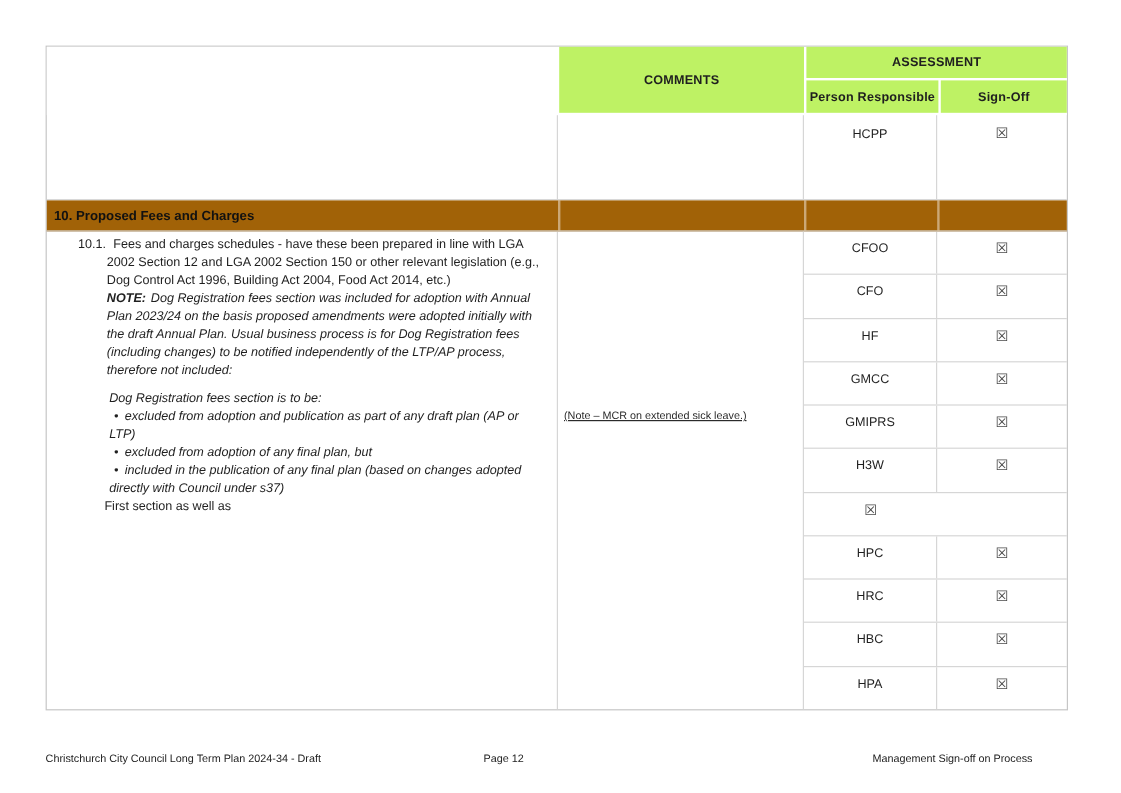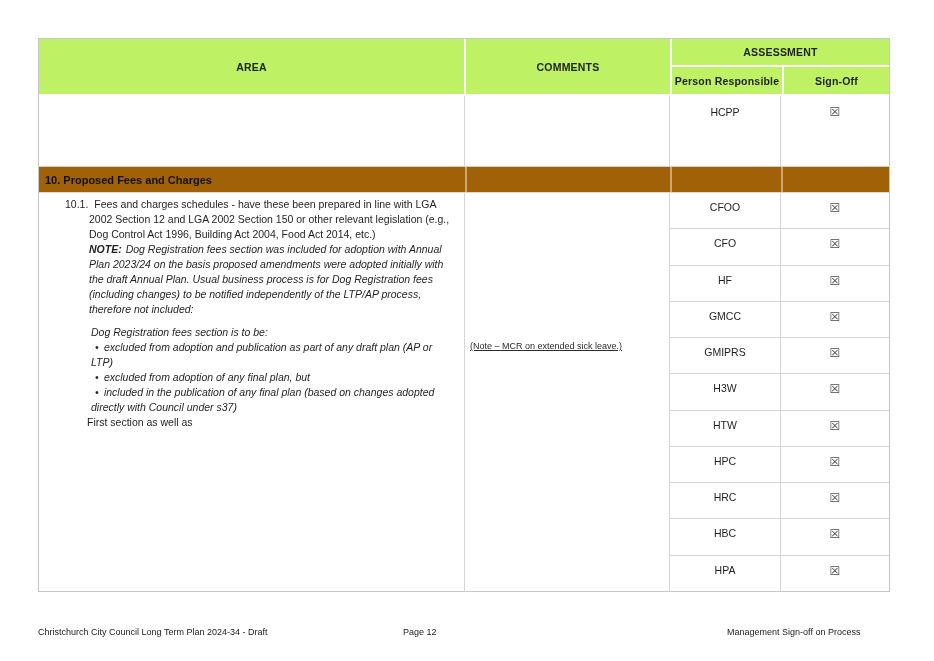--- a/index.html
+++ b/index.html
@@ -75,7 +75,6 @@
   <div class="doc-table">
 
     <div class="thead">
-      <div class="th th-area">AREA</div>
       <div class="th th-comments">COMMENTS</div>
       <div class="th th-assessment">ASSESSMENT</div>
       <div class="th th-person">Person Responsible</div>

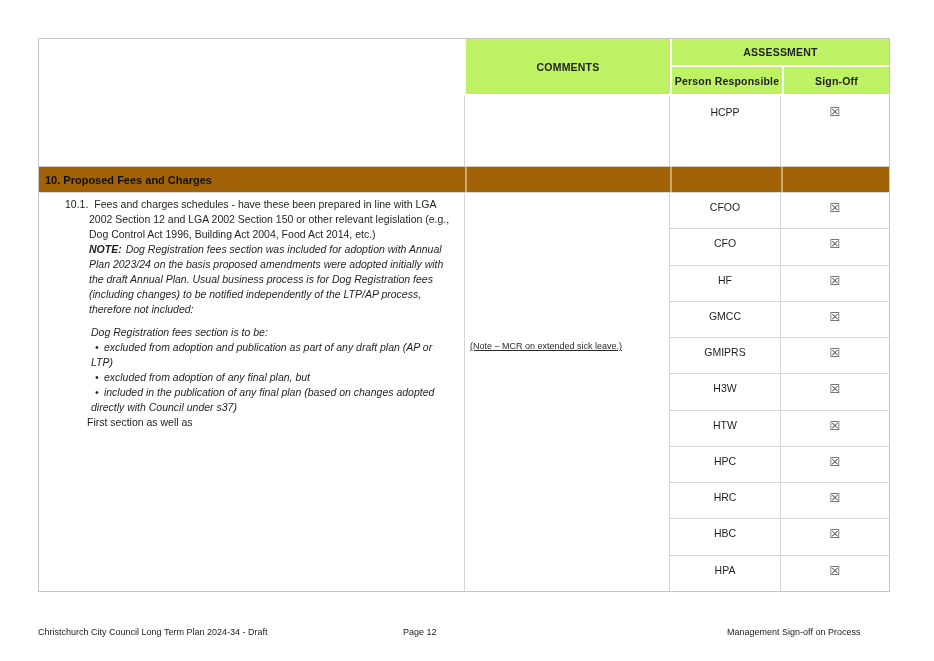--- a/index.html
+++ b/index.html
@@ -139,7 +139,6 @@
           <div class="assess-sign"><span class="checkbox">☒</span></div>
         </div>
         <div class="assess-row">
-          <div class="assess-person">HTW</div>
           <div class="assess-sign"><span class="checkbox">☒</span></div>
         </div>
         <div class="assess-row">

